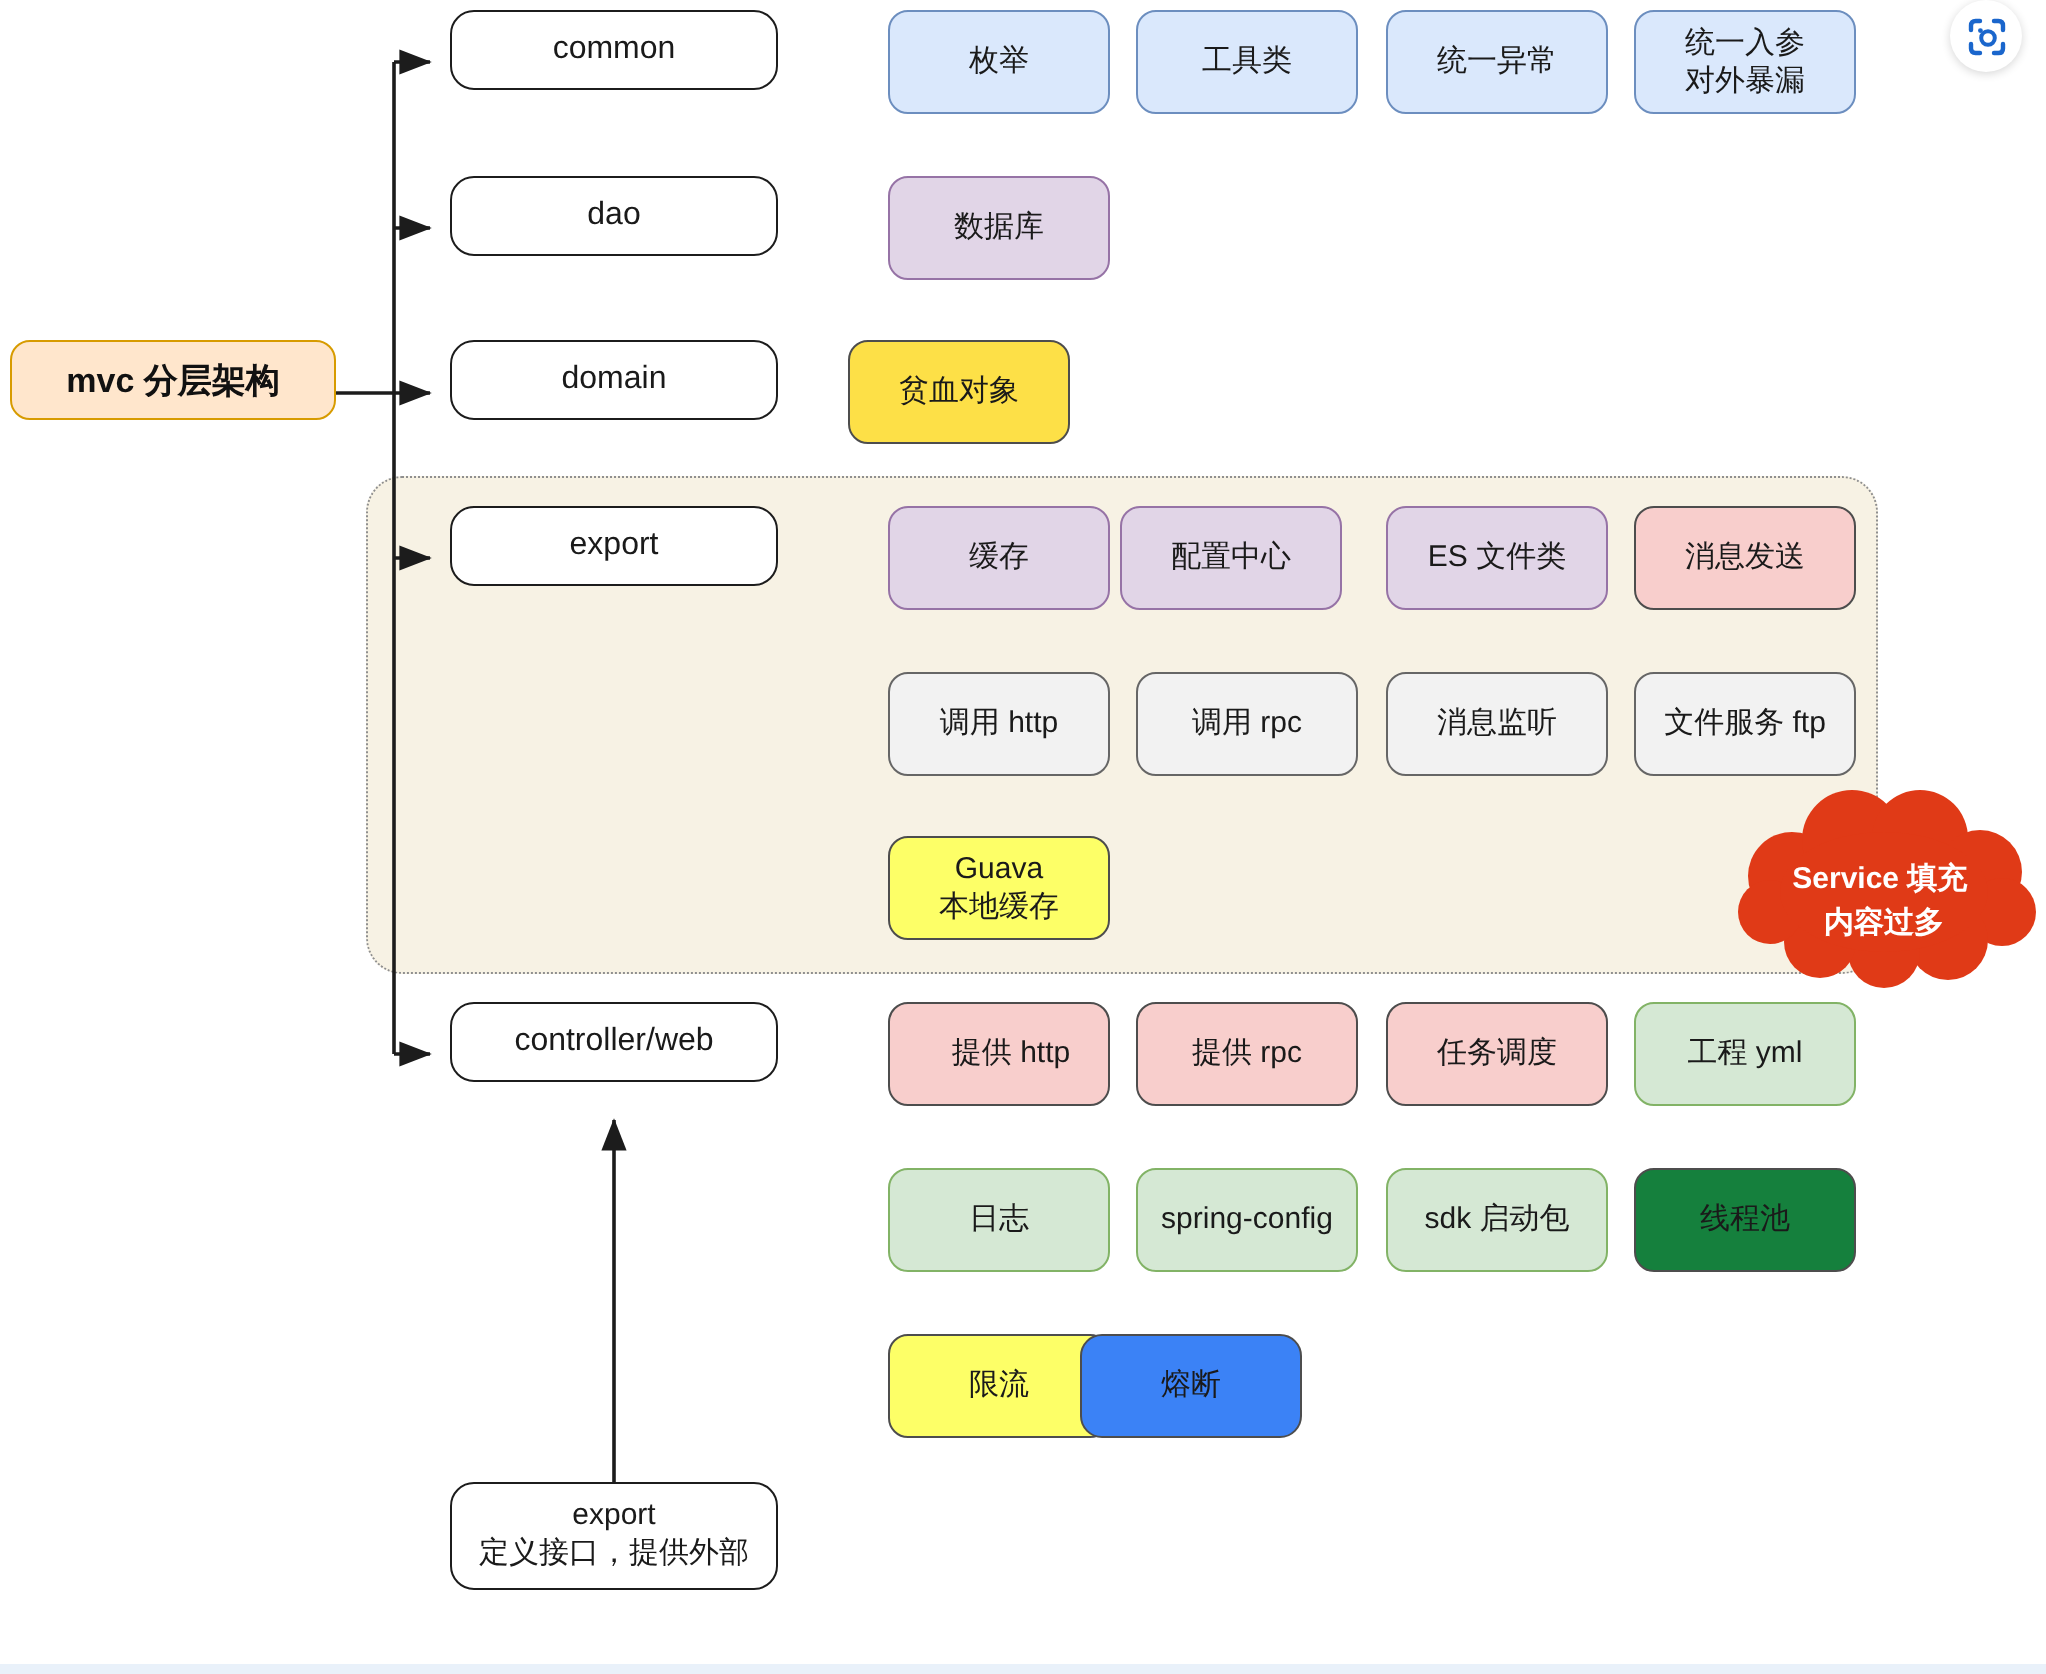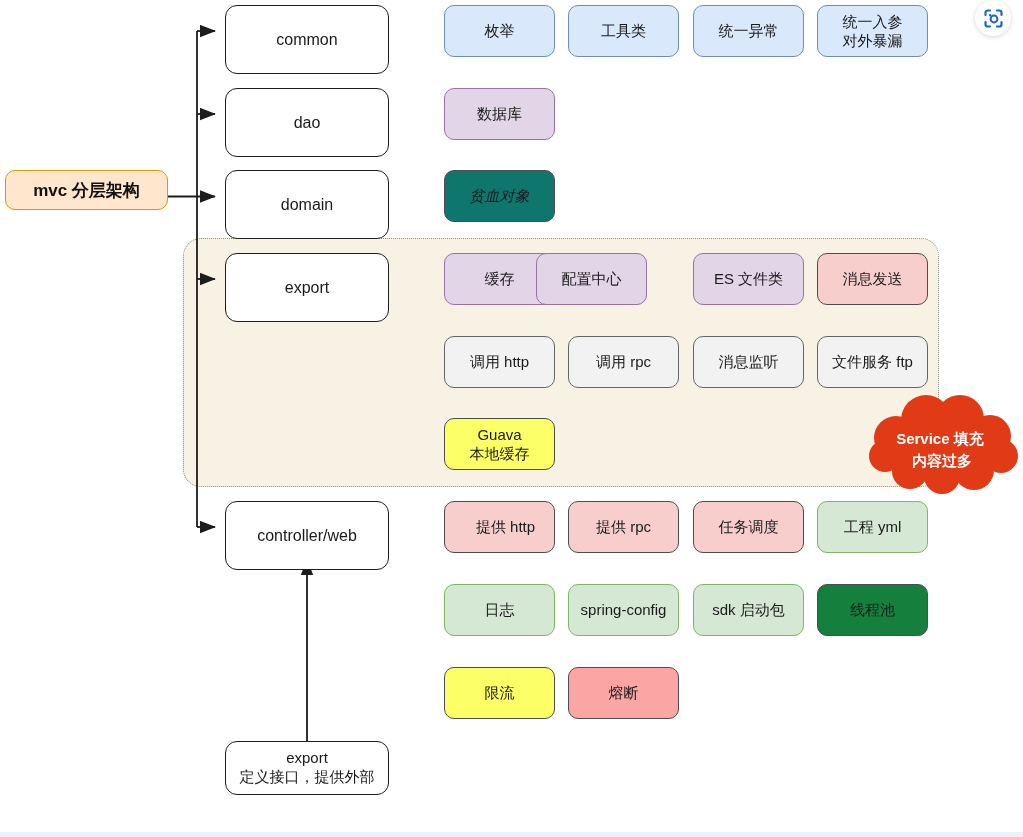--- a/index.html
+++ b/index.html
@@ -26,7 +26,7 @@
   .connectors{position:absolute;left:0;top:0;z-index:2;}
   
   .layer-box{
-    position:absolute;left:225px;width:164px;height:69px;
+    position:absolute;left:225px;width:164px;height:40px;
     background:#ffffff;border:1.6px solid #1c1c1c;border-radius:12px;
     box-sizing:border-box;
     display:flex;flex-direction:column;align-items:center;justify-content:center;

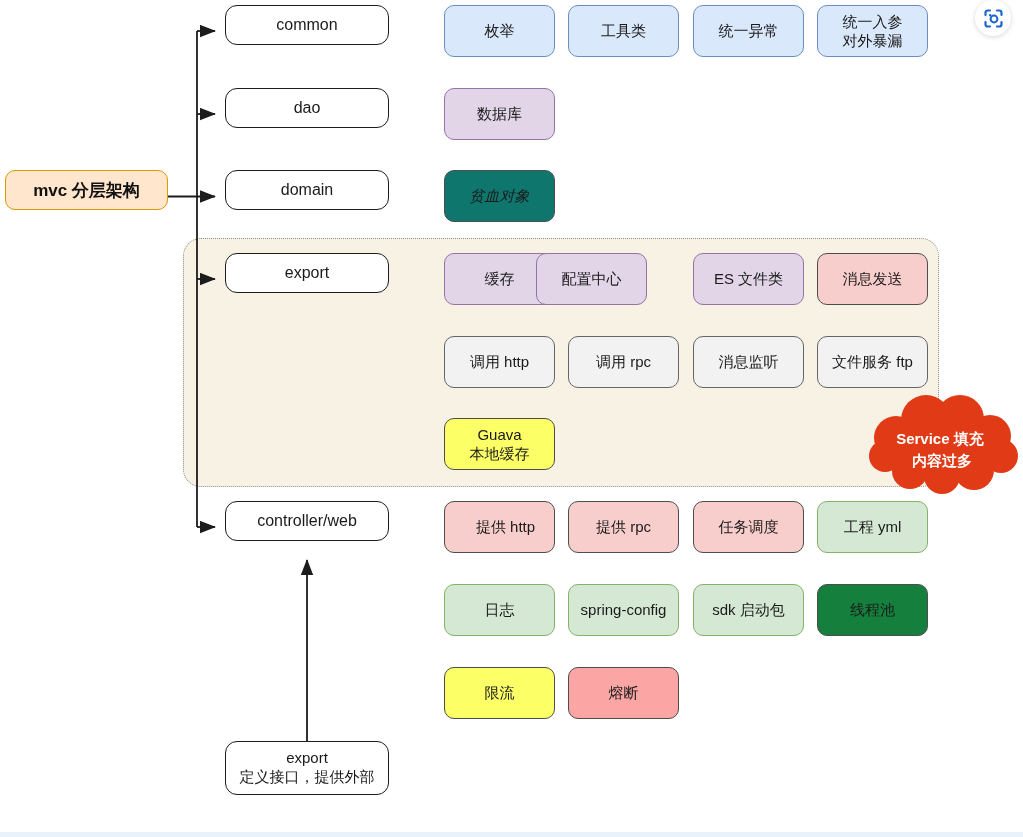--- a/index.html
+++ b/index.html
@@ -129,7 +129,7 @@
       <div class="chip" style="left: 817px; top: 5px; background: rgb(218, 232, 252); border-color: rgb(108, 142, 191);">统一入参
 对外暴漏</div>
       <div class="chip" style="left: 444px; top: 88px; background: rgb(225, 213, 231); border-color: rgb(150, 115, 166);">数据库</div>
-      <div class="chip" style="left: 444px; top: 170px; background: #0f766e; border-color: rgb(77, 77, 77); font-style: italic;">贫血对象</div>
+      <div class="chip" style="left: 424px; top: 170px; background: #fde047; border-color: rgb(77, 77, 77);">贫血对象</div>
       <div class="chip" style="left: 444px; top: 253px; background: rgb(225, 213, 231); border-color: rgb(150, 115, 166);">缓存</div>
       <div class="chip" style="left: 536px; top: 253px; background: rgb(225, 213, 231); border-color: rgb(150, 115, 166);">配置中心</div>
       <div class="chip" style="left: 693px; top: 253px; background: rgb(225, 213, 231); border-color: rgb(150, 115, 166);">ES 文件类</div>

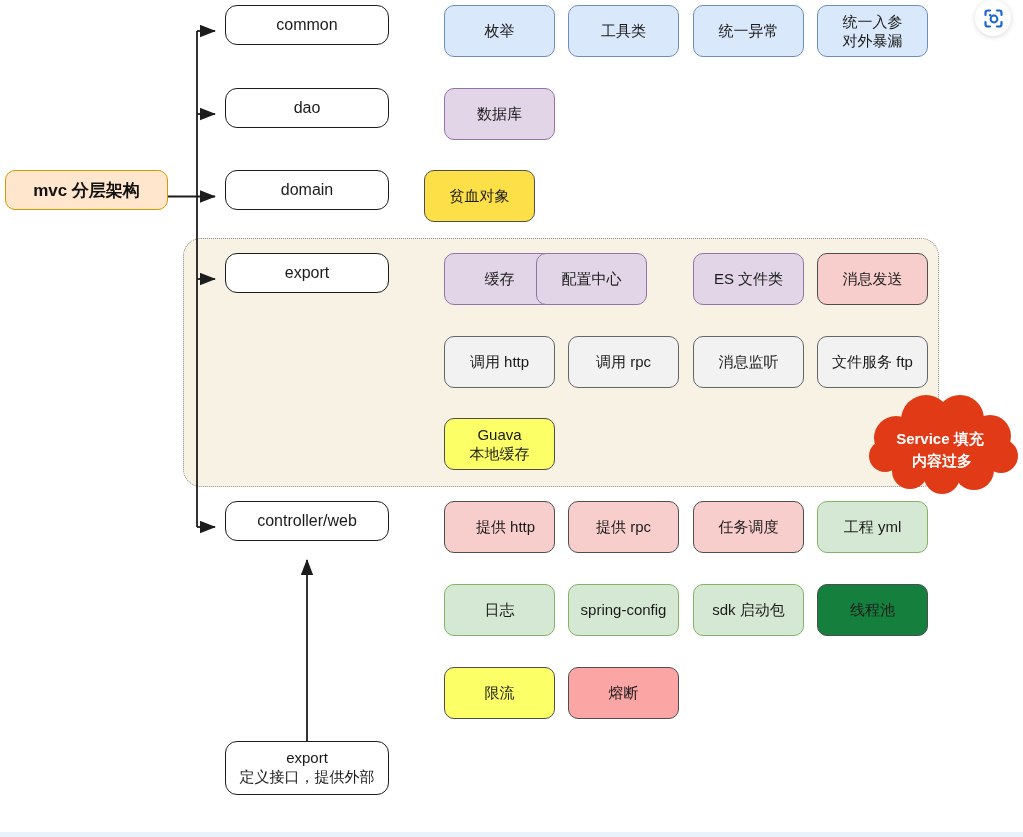--- a/index.html
+++ b/index.html
@@ -131,7 +131,7 @@
       <div class="chip" style="left: 444px; top: 88px; background: rgb(225, 213, 231); border-color: rgb(150, 115, 166);">数据库</div>
       <div class="chip" style="left: 424px; top: 170px; background: #fde047; border-color: rgb(77, 77, 77);">贫血对象</div>
       <div class="chip" style="left: 444px; top: 253px; background: rgb(225, 213, 231); border-color: rgb(150, 115, 166);">缓存</div>
-      <div class="chip" style="left: 536px; top: 253px; background: rgb(225, 213, 231); border-color: rgb(150, 115, 166);">配置中心</div>
+      <div class="chip" style="left: 560px; top: 253px; background: rgb(225, 213, 231); border-color: rgb(150, 115, 166);">配置中心</div>
       <div class="chip" style="left: 693px; top: 253px; background: rgb(225, 213, 231); border-color: rgb(150, 115, 166);">ES 文件类</div>
       <div class="chip" style="left: 817px; top: 253px; background: rgb(248, 206, 204); border-color: rgb(77, 77, 77);">消息发送</div>
       <div class="chip" style="left: 444px; top: 336px; background: rgb(242, 242, 242); border-color: rgb(102, 102, 102);">调用 http</div>

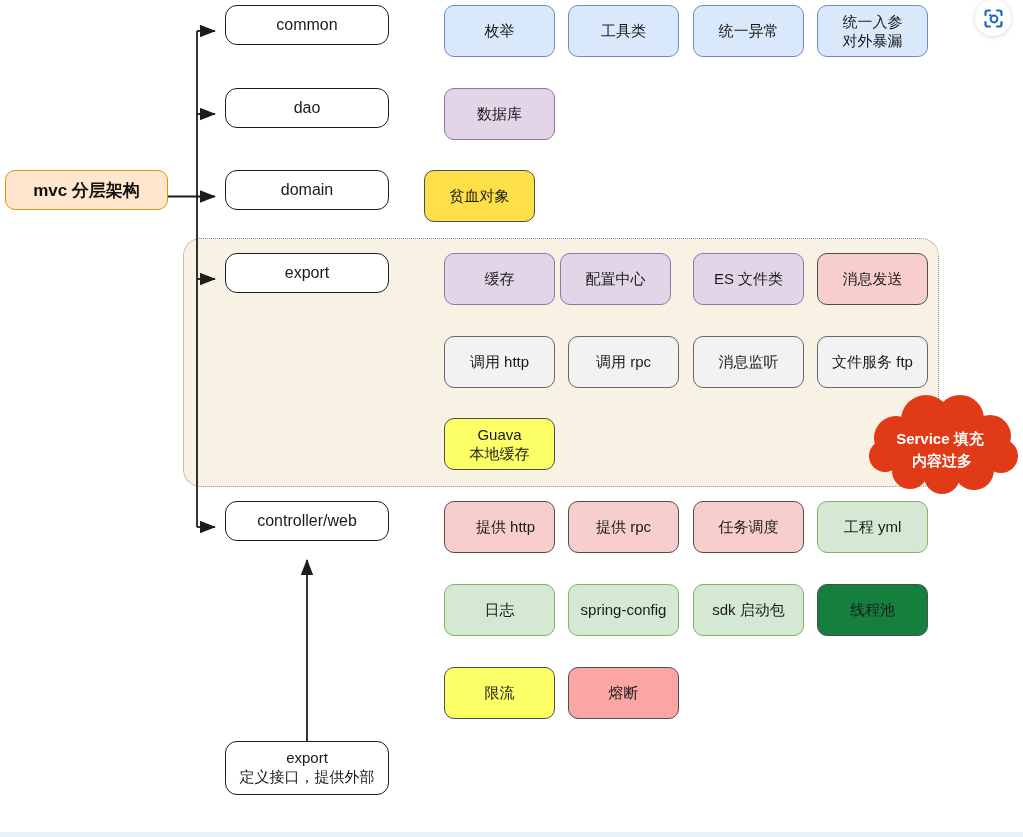--- a/index.html
+++ b/index.html
@@ -149,7 +149,7 @@
       <div class="chip" style="left: 693px; top: 584px; background: rgb(213, 232, 212); border-color: rgb(130, 179, 102);">sdk 启动包</div>
       <div class="chip" style="left: 817px; top: 584px; background: #15803d; border-color: rgb(77, 77, 77);">线程池</div>
       <div class="chip" style="left: 444px; top: 667px; background: rgb(253, 255, 103); border-color: rgb(77, 77, 77);">限流</div>
-      <div class="chip" style="left: 568px; top: 667px; background: #fca5a5; border-color: rgb(77, 77, 77);">熔断</div>
+      <div class="chip" style="left: 540px; top: 667px; background: #3b82f6; border-color: rgb(77, 77, 77); border-radius: 11px;">熔断</div>
     </div>
 
   <div class="cloud-wrap">

